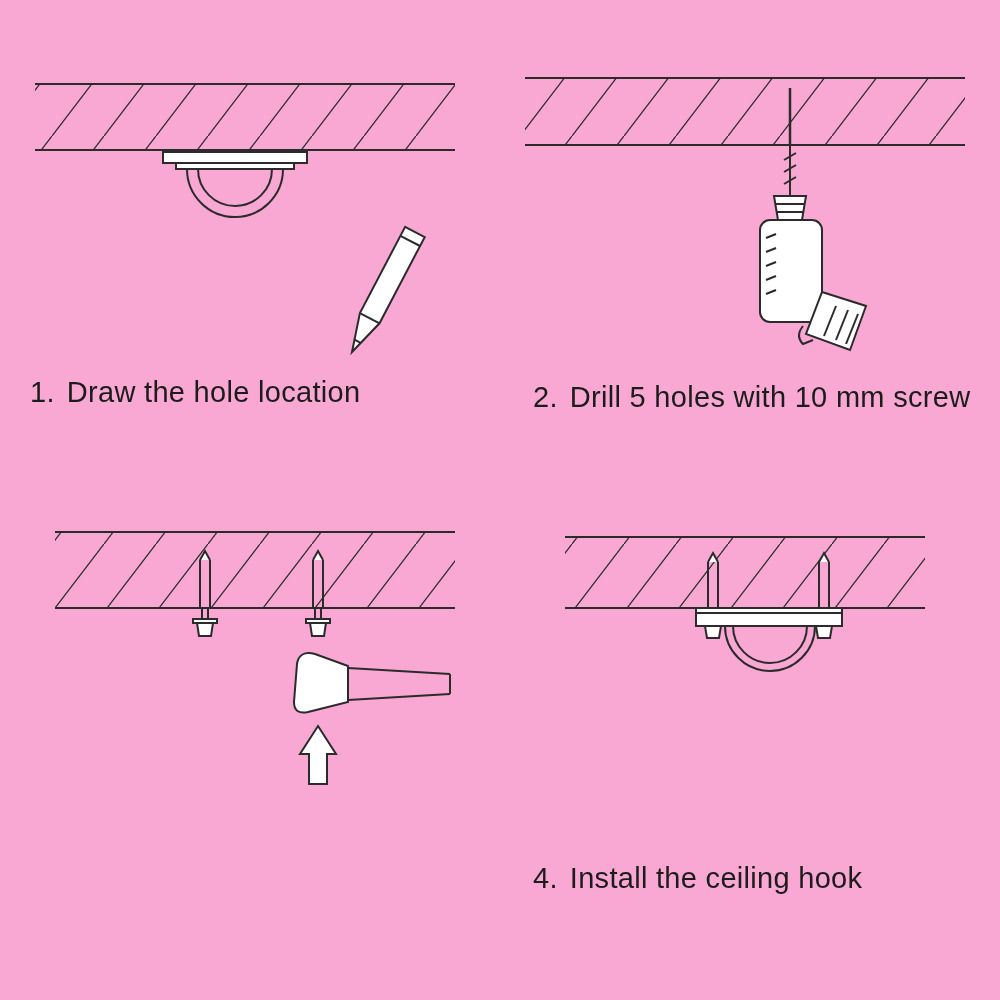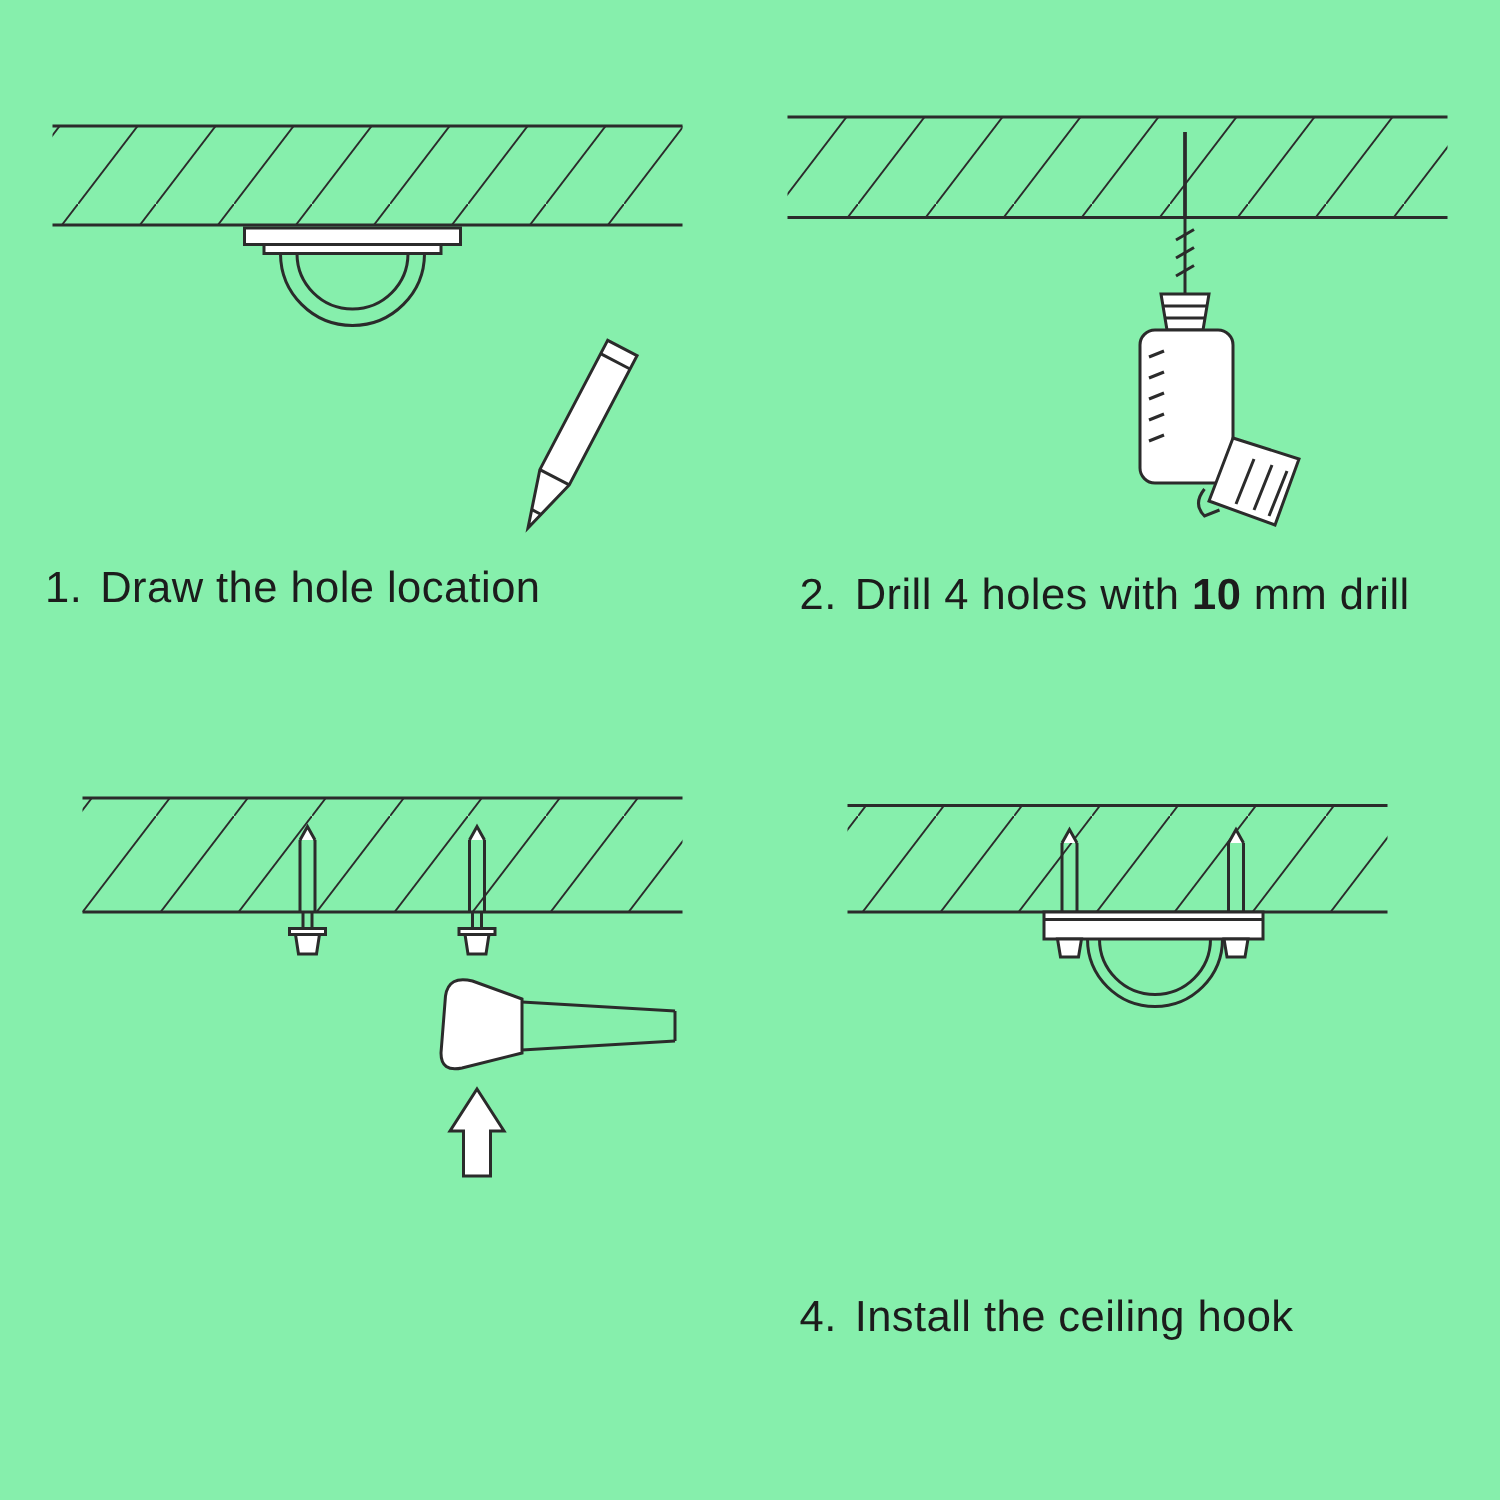--- a/index.html
+++ b/index.html
@@ -7,7 +7,7 @@
     position: relative;
     width: 1000px;
     height: 1000px;
-    background: #86efac;
+    background: #f9a8d4;
     font-family: "Liberation Sans", sans-serif;
     overflow: hidden;
   }

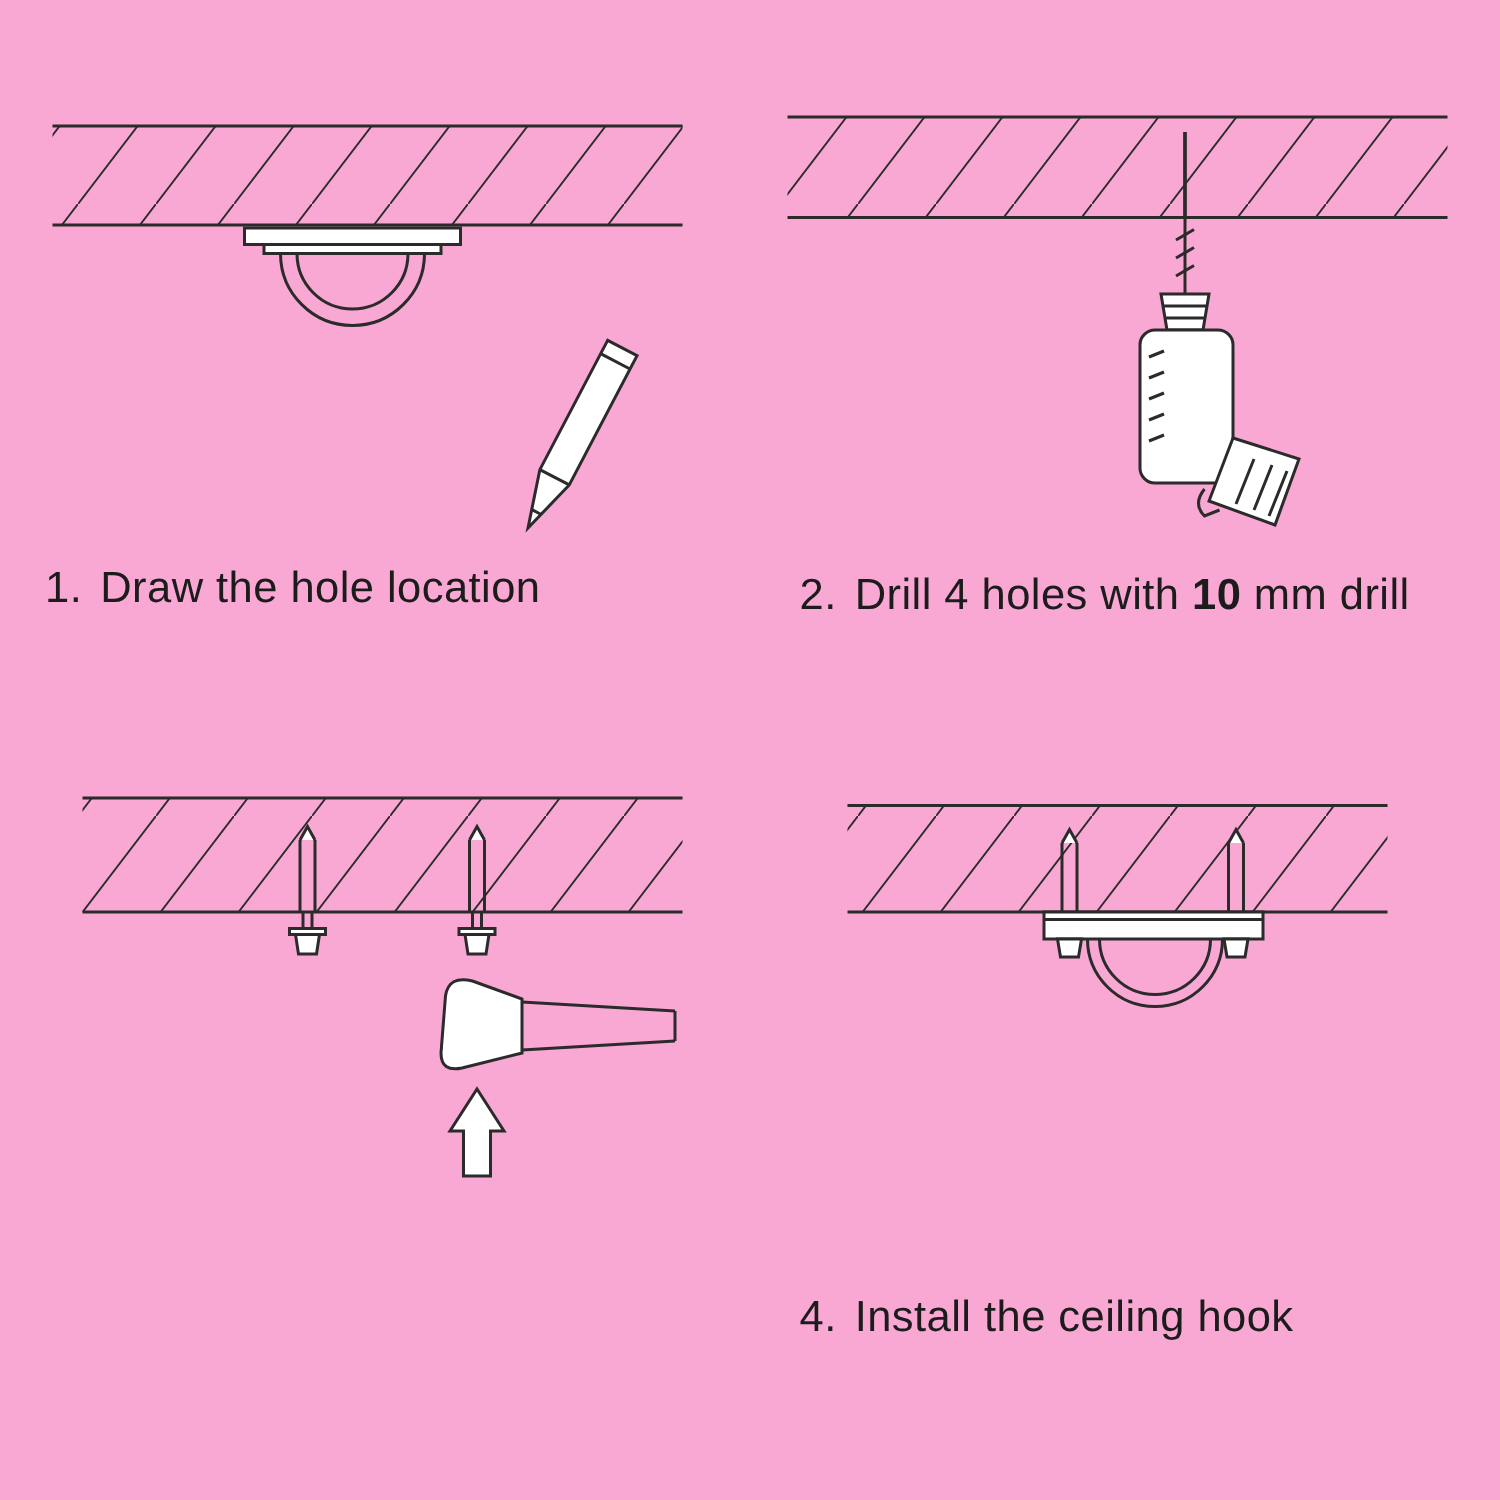--- a/index.html
+++ b/index.html
@@ -165,7 +165,7 @@
 
   <div class="caption" style="left:533px; top:381px;">
     <div>
-      <span class="num">2.</span><span>Drill 4 holes with </span><span class="bold">10</span><span> mm drill</span>
+      <span class="num">2.</span><span>Drill 5 holes with </span><span class="bold">10</span><span> mm drill</span>
     </div>
   </div>
 

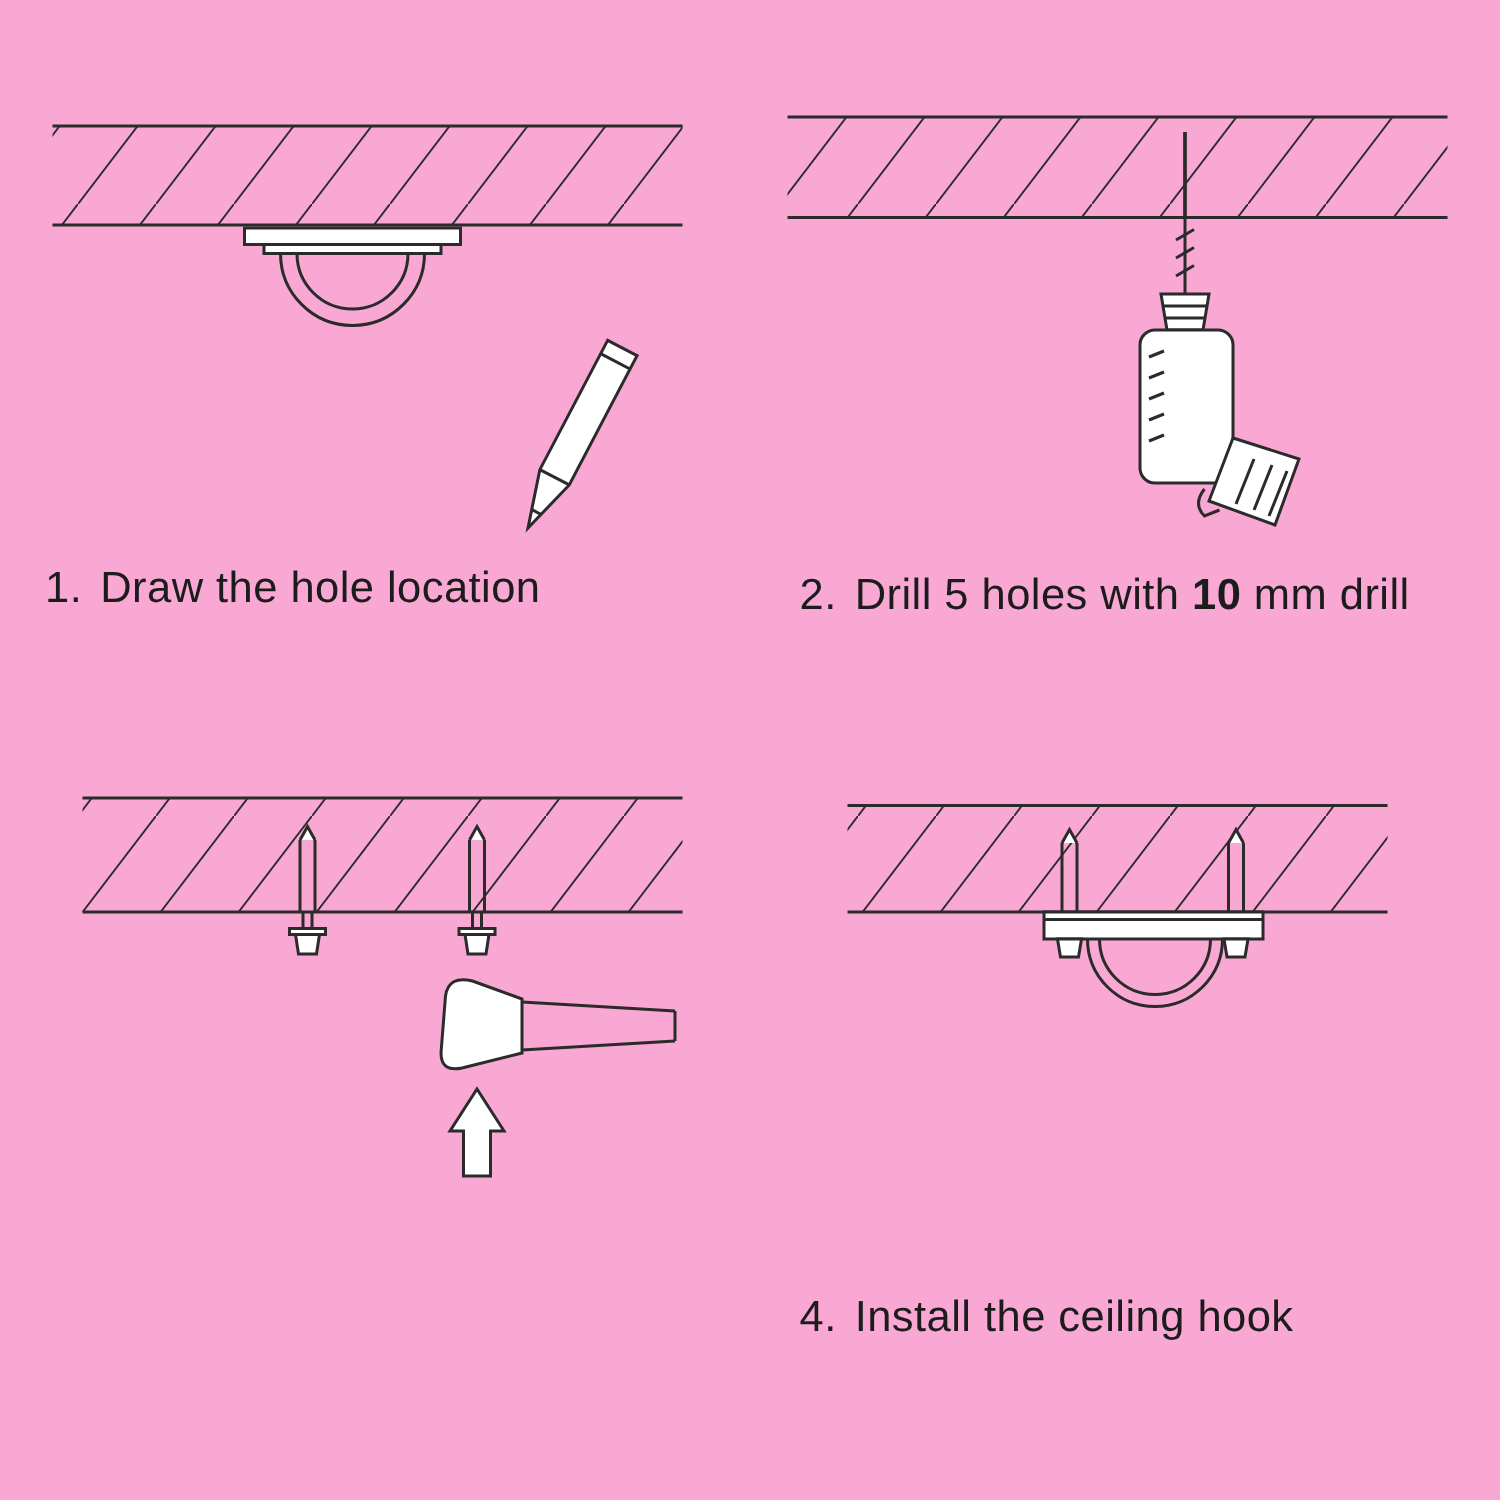--- a/index.html
+++ b/index.html
@@ -23,7 +23,7 @@
     white-space: nowrap;
   }
   .caption .num { margin-right: 12px; }
-  .caption .bold { font-weight: bold; }
+  .caption .bold { font-weight: normal; }
   .caption .line2 { margin-left: 36px; margin-top: 10px; }
 </style>
 </head>

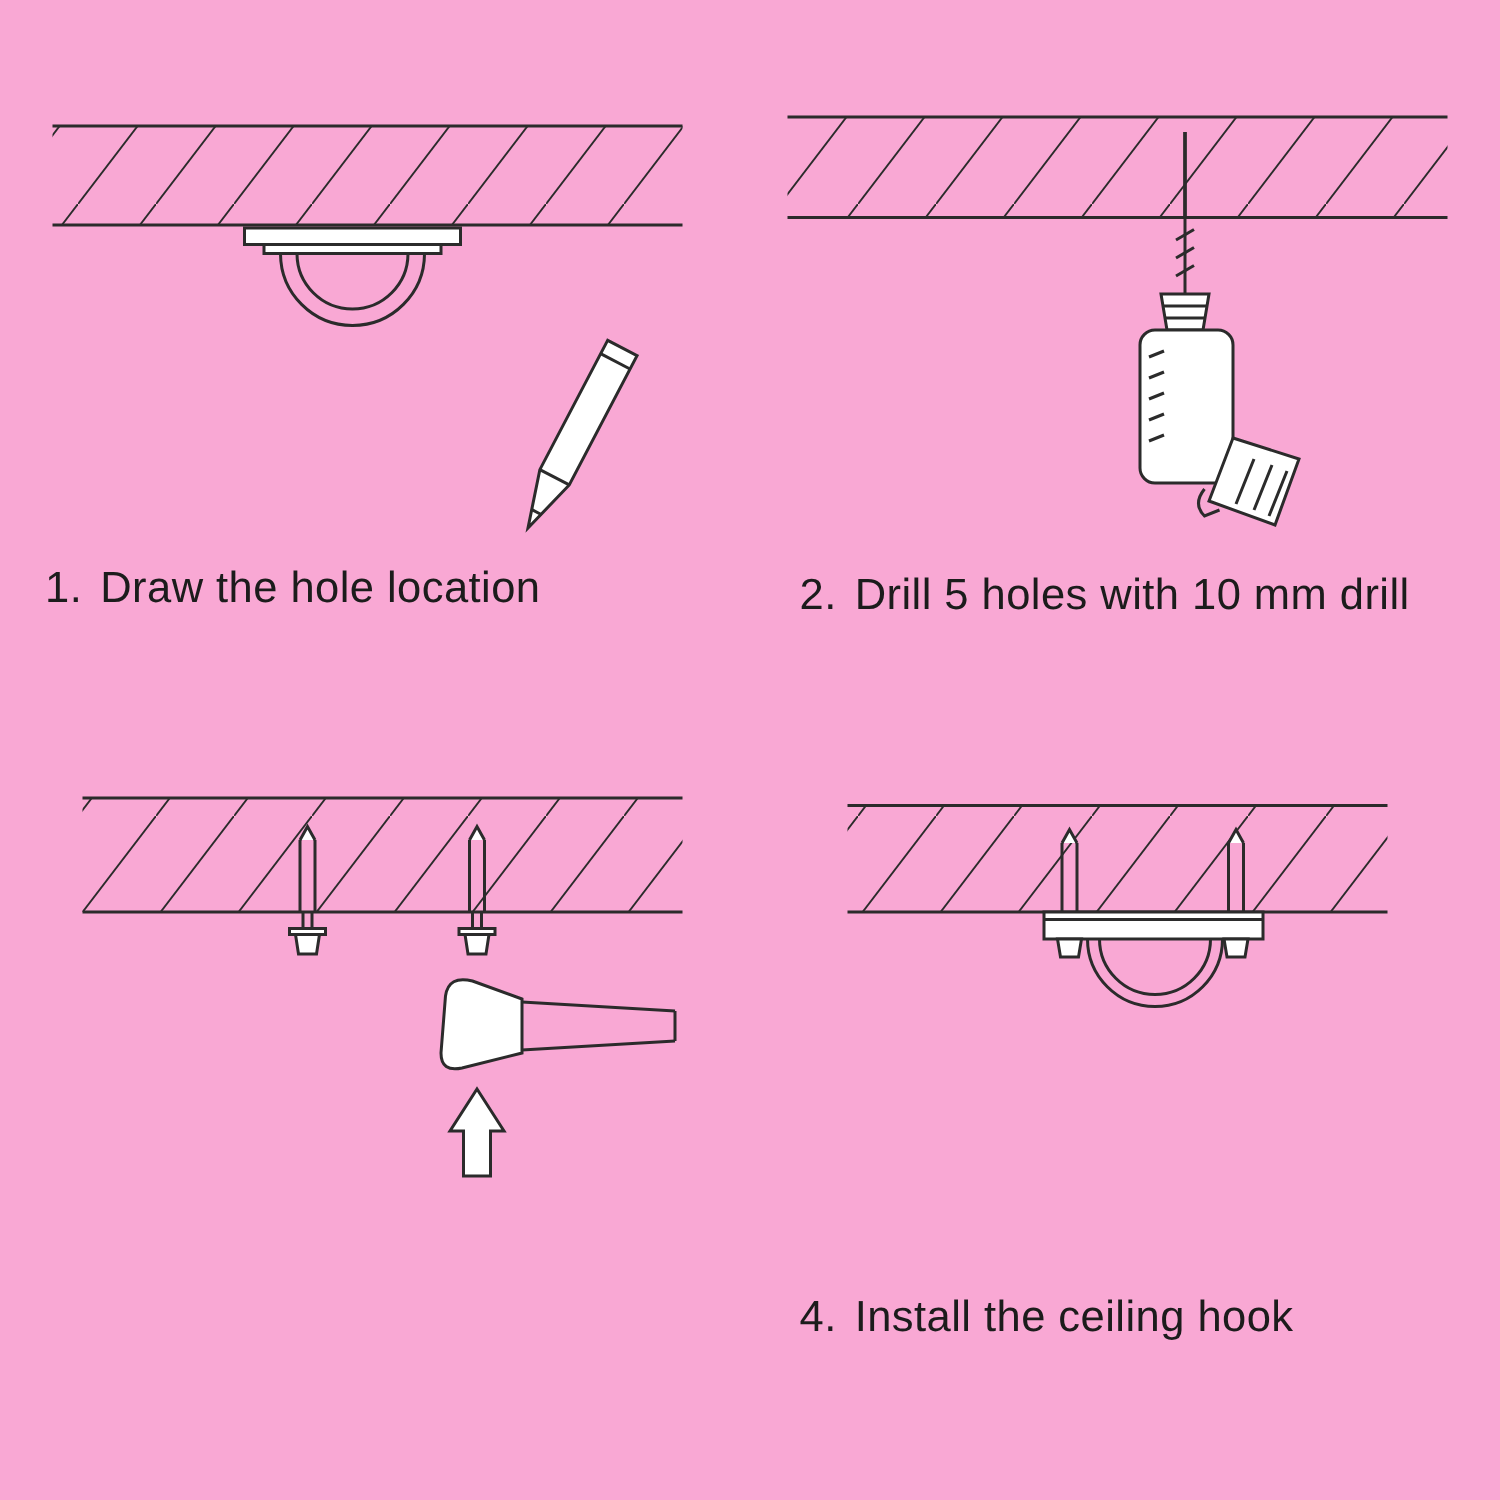--- a/index.html
+++ b/index.html
@@ -165,7 +165,7 @@
 
   <div class="caption" style="left:533px; top:381px;">
     <div>
-      <span class="num">2.</span><span>Drill 5 holes with </span><span class="bold">10</span><span> mm drill</span>
+      <span class="num">2.</span><span>Drill 5 holes with </span><span class="bold">10</span><span> mm screw</span>
     </div>
   </div>
 

